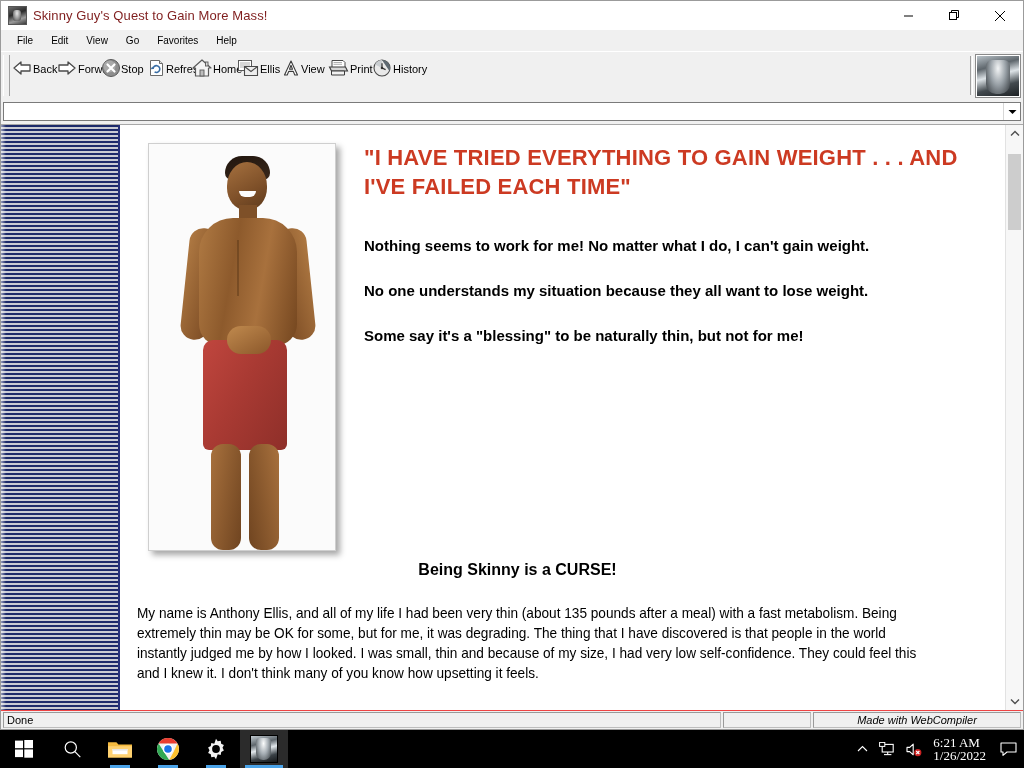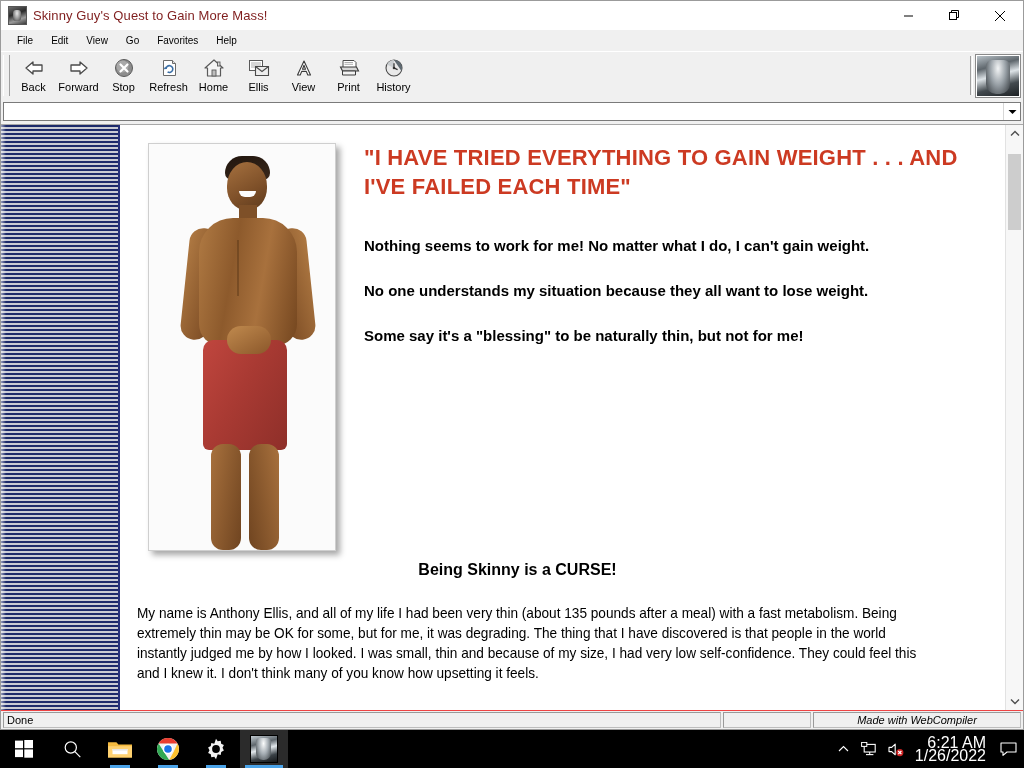--- a/index.html
+++ b/index.html
@@ -36,7 +36,7 @@
      border-top:1px solid #ffffff;position:relative;}
   .tb-grip{width:5px;margin:3px 1px 3px 2px;border-left:1px solid #fff;border-right:1px solid #a0a0a0;}
   .tb-buttons{display:flex;align-items:flex-start;padding-top:2px;}
-  .tb-btn{width:45px;display:flex;flex-direction:column;align-items:center;justify-content:flex-start;
+  .tb-btn{width:45px;display:flex;flex-direction:row;align-items:center;justify-content:flex-start;
           padding-top:2px;cursor:default;}
   .tb-ico{height:24px;display:flex;align-items:center;justify-content:center;}
   .tb-lbl{font-size:11px;color:#000;margin-top:1px;line-height:12px;}

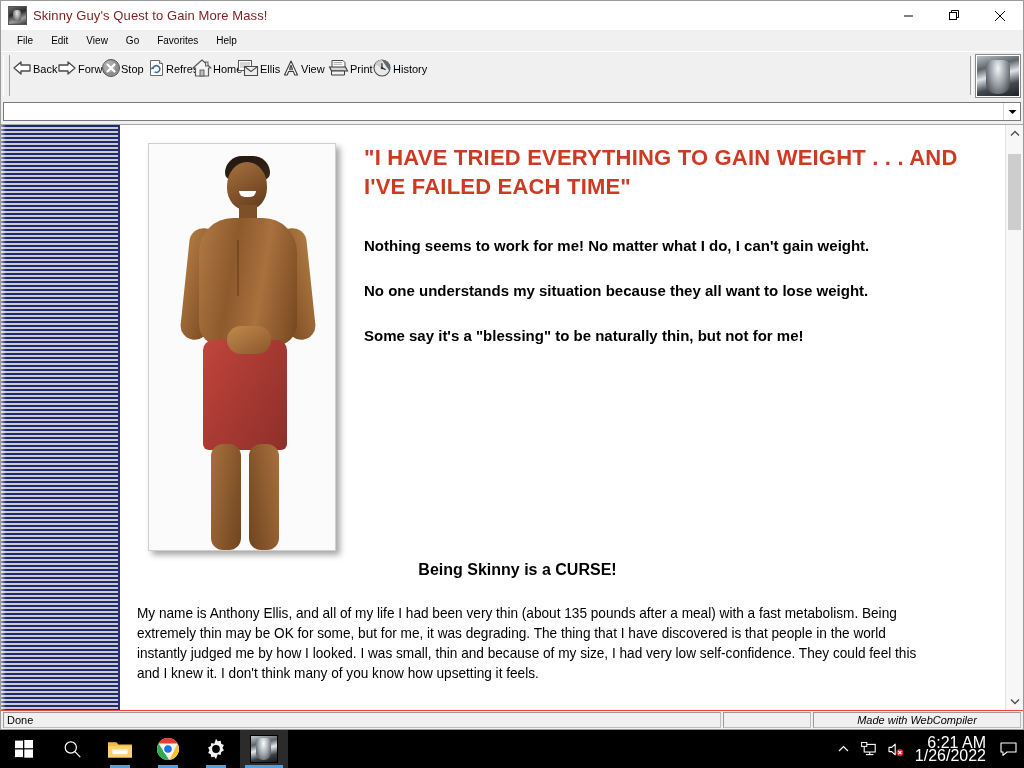--- a/index.html
+++ b/index.html
@@ -127,7 +127,7 @@
   .tb-item.open:after{content:"";position:absolute;left:14px;right:14px;bottom:0;height:3px;background:#4aa3e8;}
   .tray{margin-left:auto;display:flex;align-items:center;height:38px;padding-right:2px;}
   .tray-ico{width:26px;height:38px;display:flex;align-items:center;justify-content:center;position:relative;}
-  .clock{color:#fff;font-size:16px;line-height:13px;text-align:right;padding:0 8px 0 6px;}
+  .clock{color:#fff;font-size:13px;line-height:13px;text-align:left;padding:0 8px 0 6px;font-family:Liberation Serif, serif;}
   .clock div{white-space:nowrap;}
   .tray-action{width:28px;height:38px;display:flex;align-items:center;justify-content:center;}
   .app-thumb{width:26px;height:26px;background:linear-gradient(165deg,#c3ccd2 0%,#5e666c 30%,#e2e8ec 50%,#3a4146 75%,#15181a 100%);

